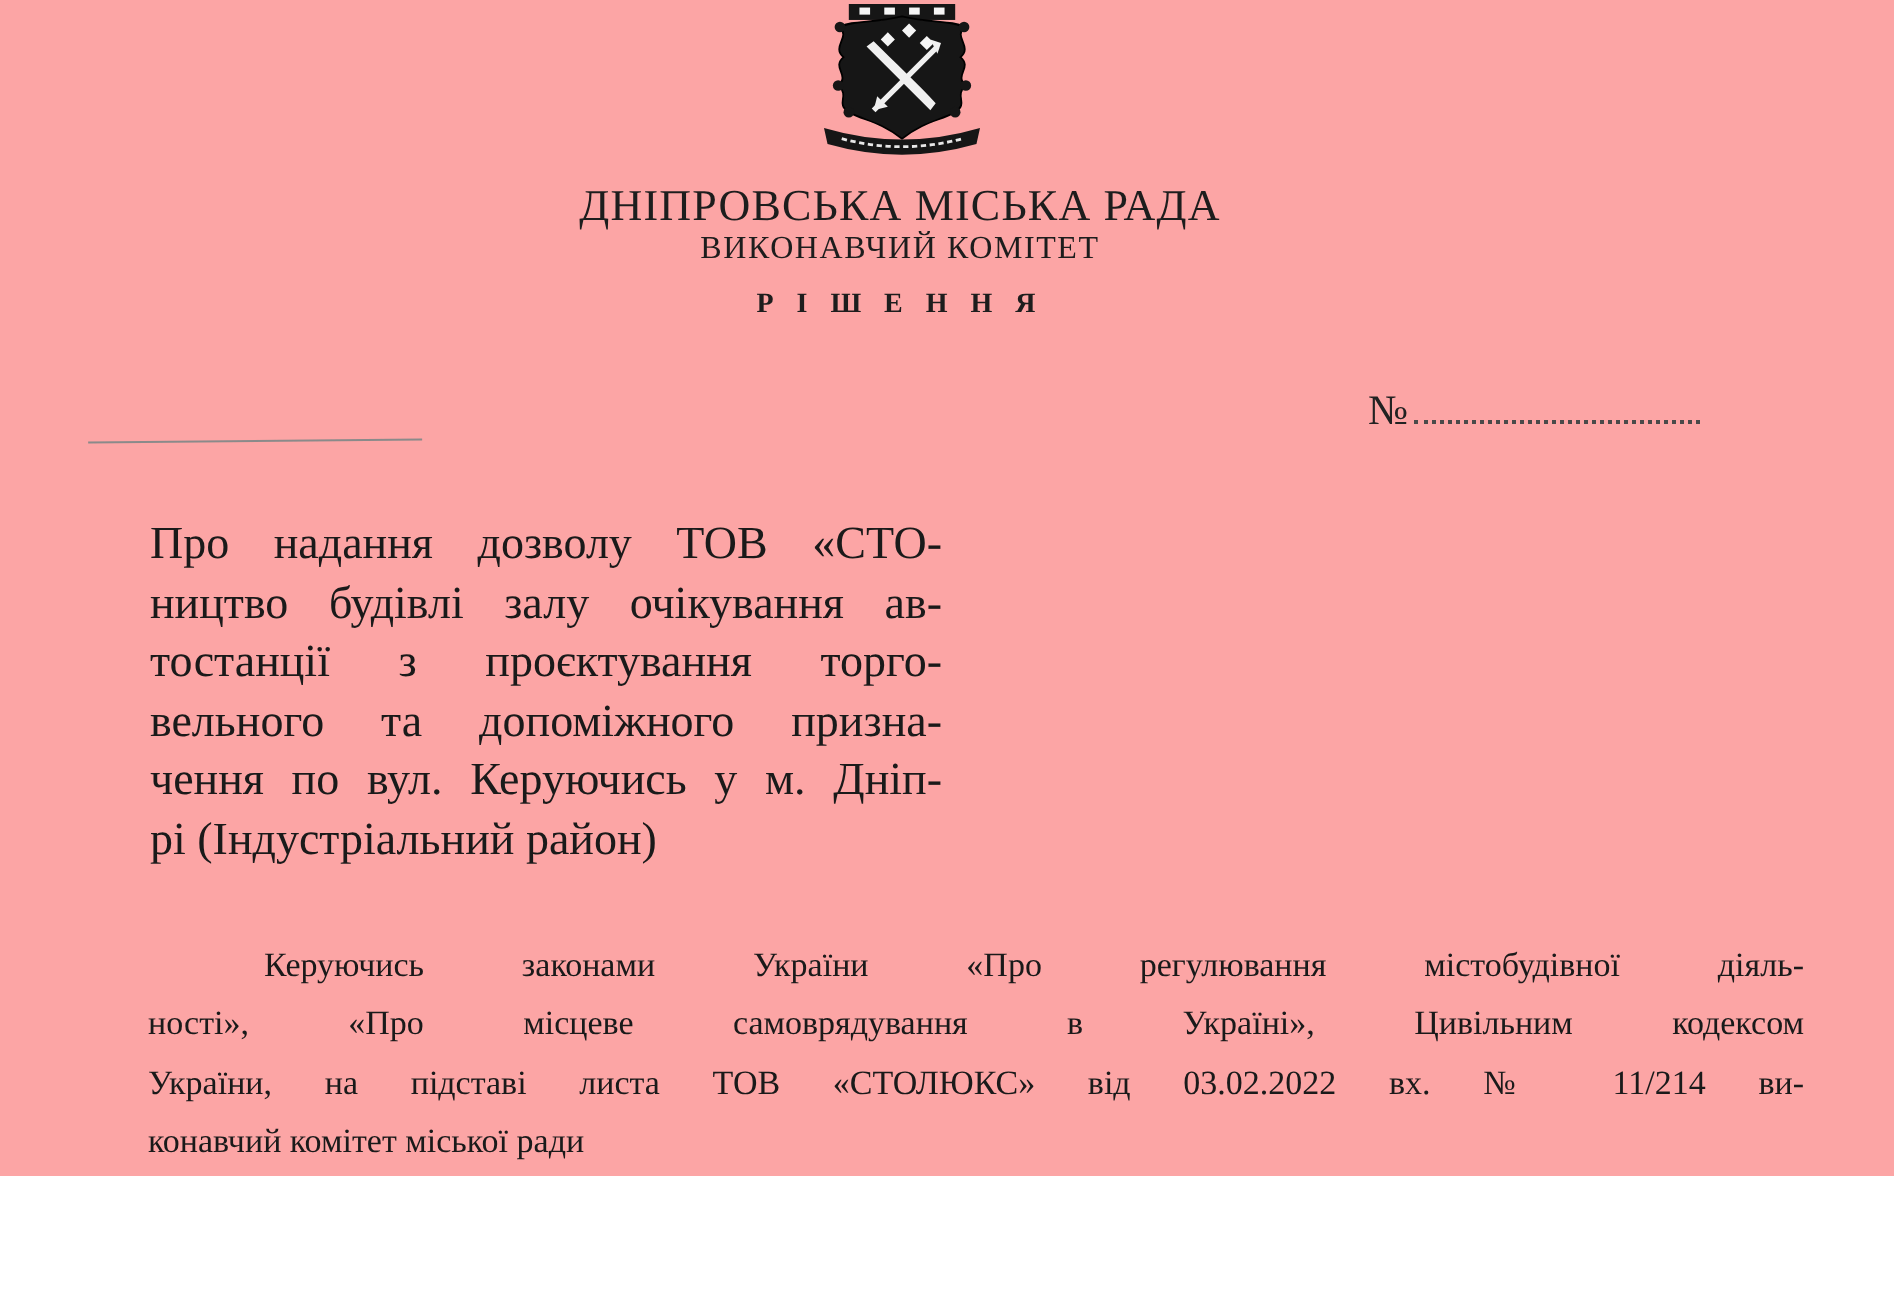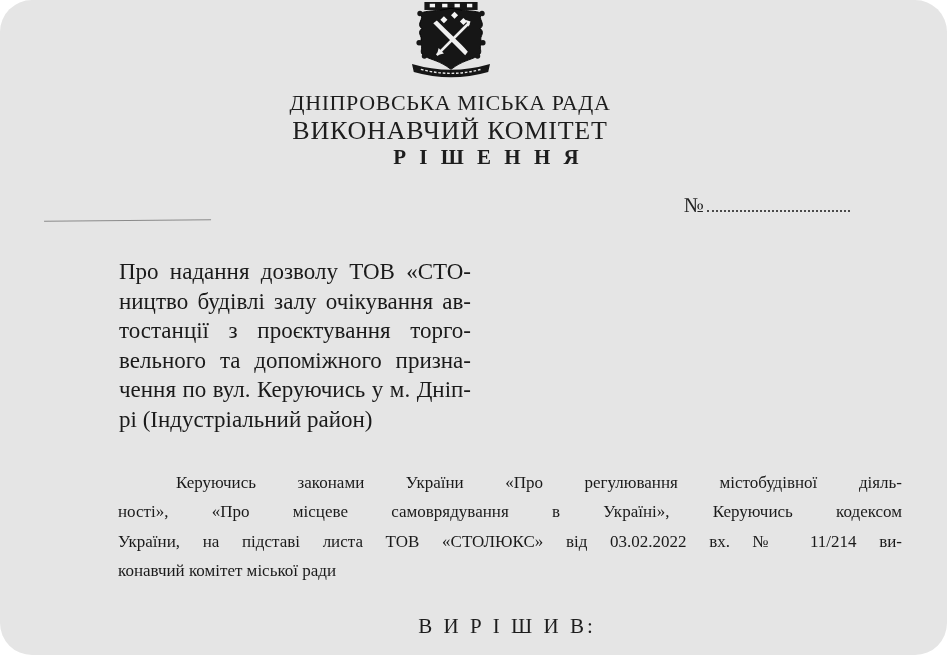--- a/index.html
+++ b/index.html
@@ -10,11 +10,10 @@
   .page {
     position: relative;
     width: 947px;
-    height: 655px;
-    background: #e5e5e5;
+    height: 588px;
+    background: #fca5a5;
     overflow: hidden;
     color: #1b1b1b;
-    border-radius: 32px;
   }
   .emblem {
     position: absolute;

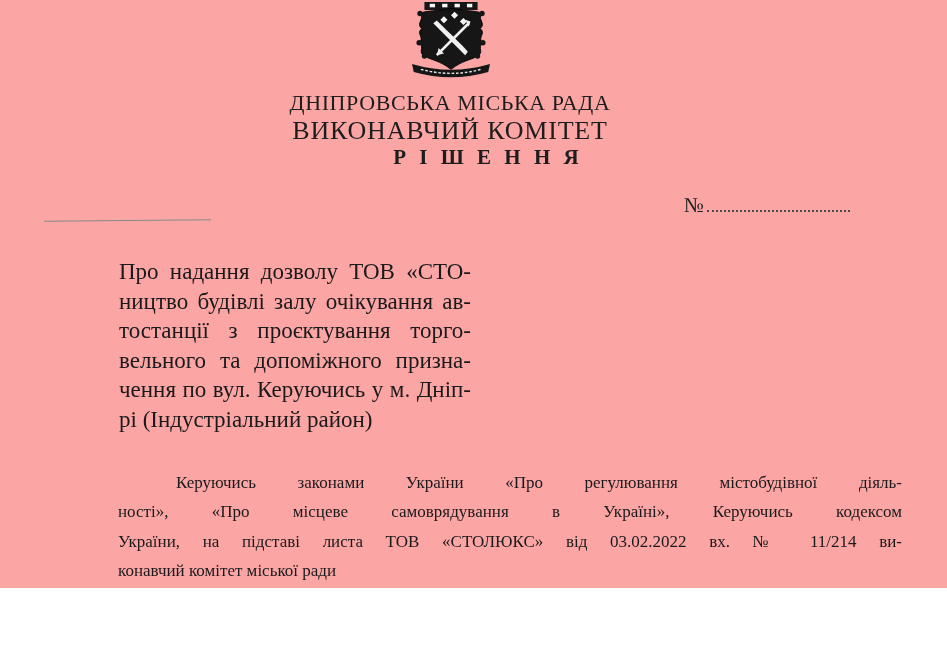--- a/index.html
+++ b/index.html
@@ -31,7 +31,7 @@
     white-space: nowrap;
   }
   .org-name   { top: 90px;  font-size: 22px; letter-spacing: 0.6px; }
-  .org-unit   { top: 116px; font-size: 26px; letter-spacing: 0.8px; }
+  .org-unit   { top: 116px; font-size: 16px; letter-spacing: 0.8px; }
   .doc-type   { top: 145px; font-size: 21px; font-weight: bold; letter-spacing: 4px; margin-left: 38px; }
   .date-line {
     position: absolute;

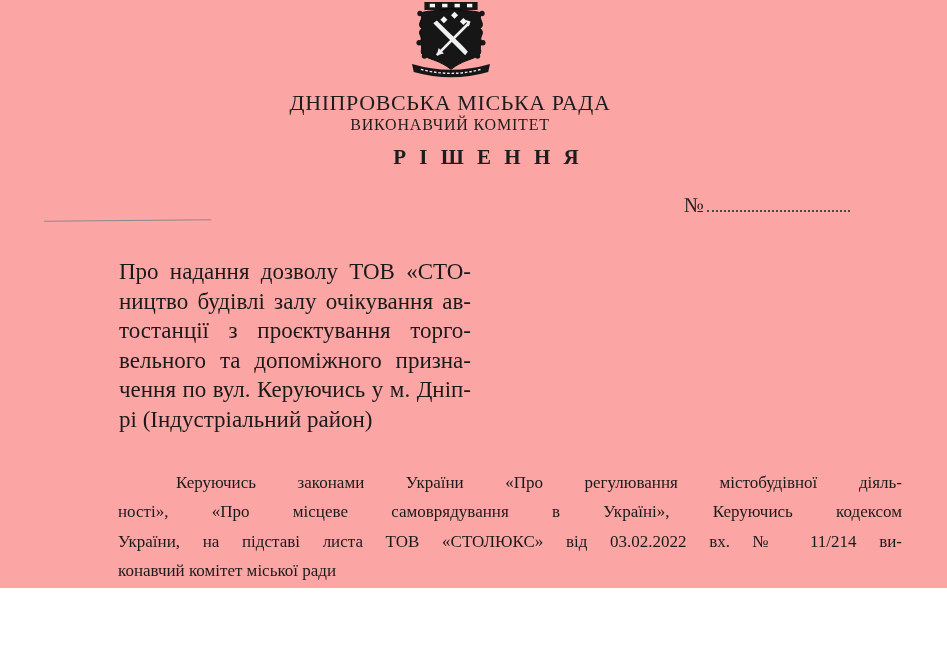--- a/index.html
+++ b/index.html
@@ -32,7 +32,7 @@
   }
   .org-name   { top: 90px;  font-size: 22px; letter-spacing: 0.6px; }
   .org-unit   { top: 116px; font-size: 16px; letter-spacing: 0.8px; }
-  .doc-type   { top: 145px; font-size: 21px; font-weight: bold; letter-spacing: 4px; margin-left: 38px; }
+  .doc-type   { top: 145px; font-size: 14px; font-weight: bold; letter-spacing: 4px; }
   .date-line {
     position: absolute;
     left: 44px;

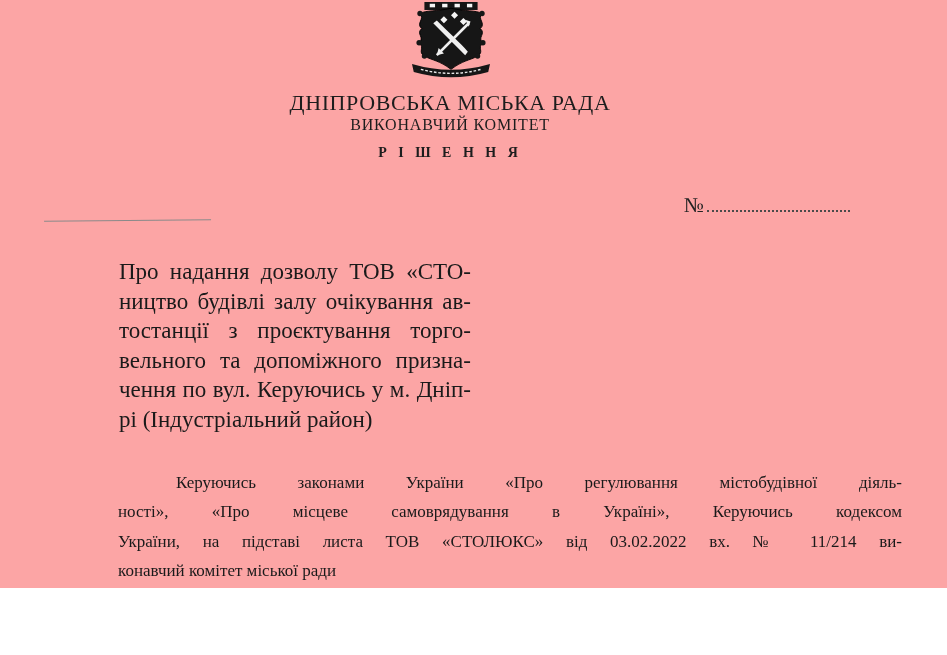--- a/index.html
+++ b/index.html
@@ -78,7 +78,6 @@
   .jline {
     text-align: justify;
     text-align-last: justify;
-    margin-left: 44px;
   }
   .jline.last {
     text-align: center;

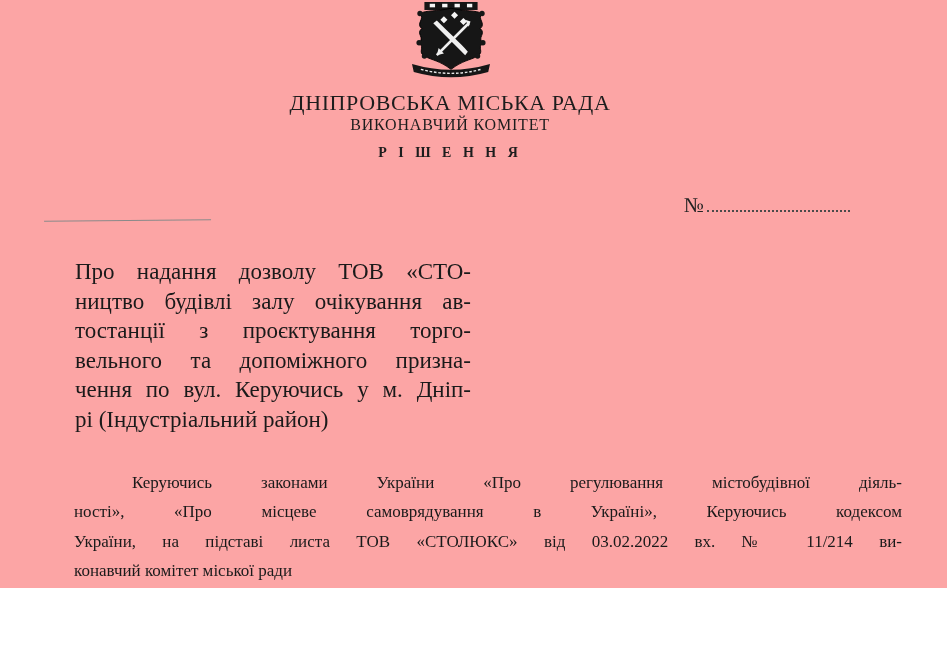--- a/index.html
+++ b/index.html
@@ -155,7 +155,7 @@
 
   <div class="body-par">
     <div class="jline indent">Керуючись законами України «Про регулювання містобудівної діяль-</div>
-    <div class="jline">ності», «Про місцеве самоврядування в Україні», Керуючись кодексом</div>
+    <div class="jline">ності», «Про місцеве самоврядування в Україні», Цивільним кодексом</div>
     <div class="jline">України, на підставі листа ТОВ «СТОЛЮКС» від 03.02.2022 вх. № 11/214 ви-</div>
     <div class="jline last">конавчий комітет міської ради</div>
   </div>

